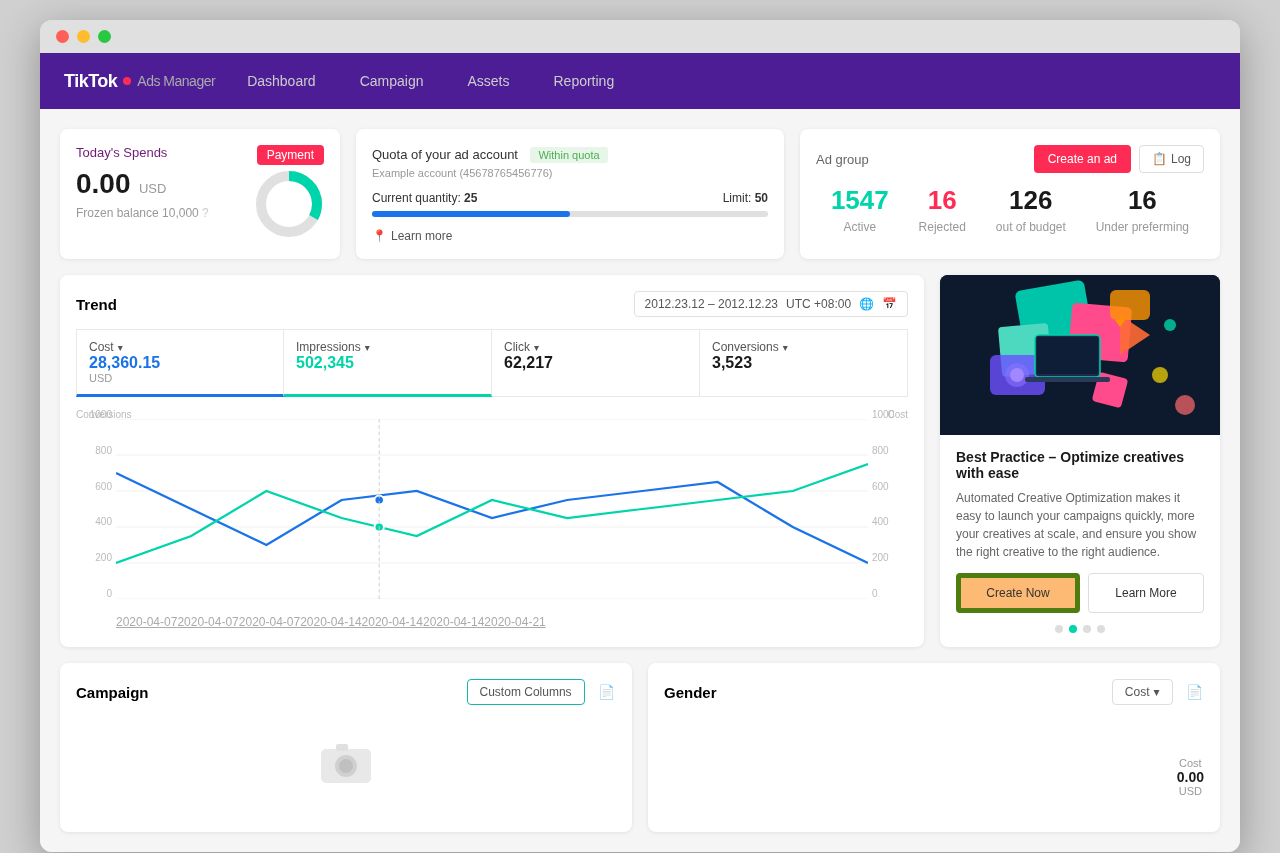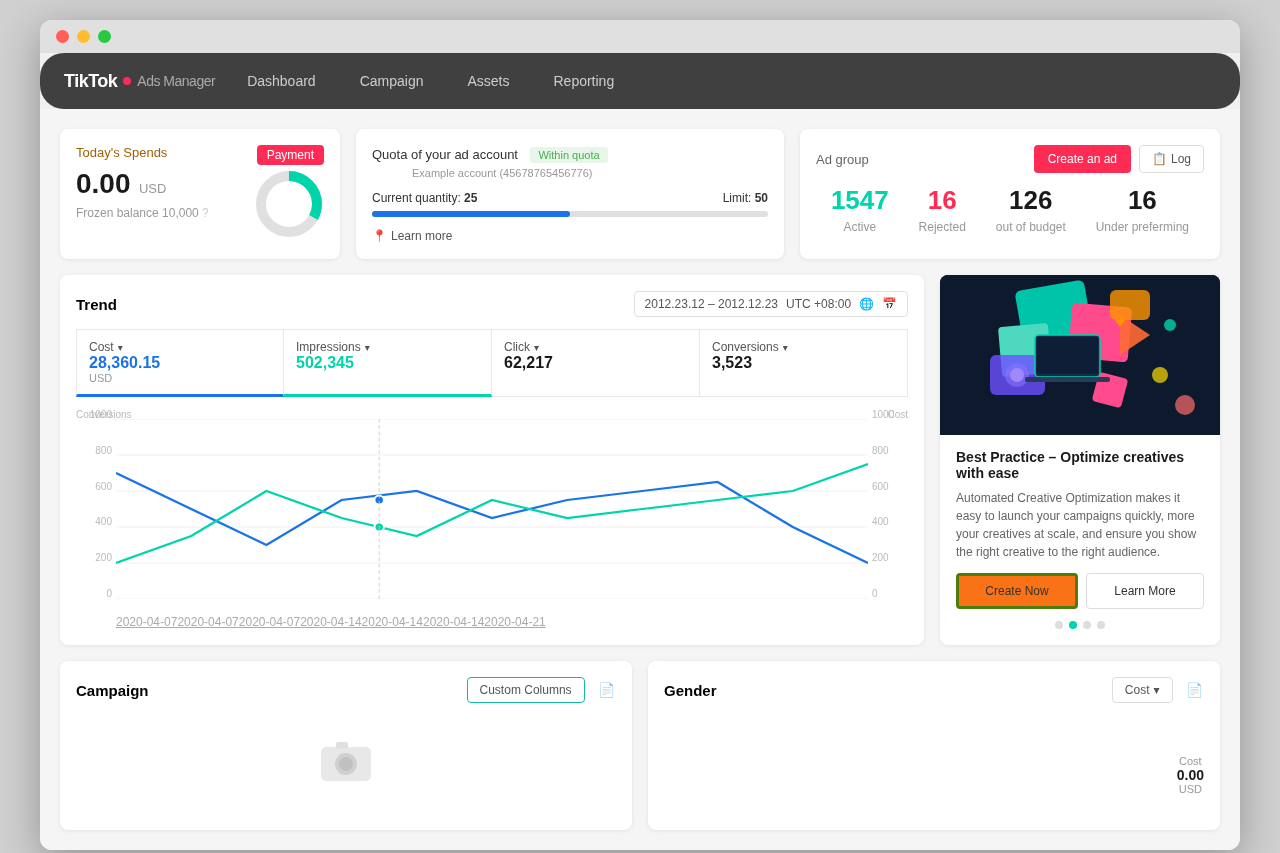--- a/index.html
+++ b/index.html
@@ -33,13 +33,12 @@
 
     
     .navbar {
-      background: #404040;
+      background: #4c1d95;
       display: flex;
       align-items: center;
       padding: 0 24px;
       height: 56px;
       gap: 32px;
-      border-radius: 24px;
     }
     .logo {
       display: flex;

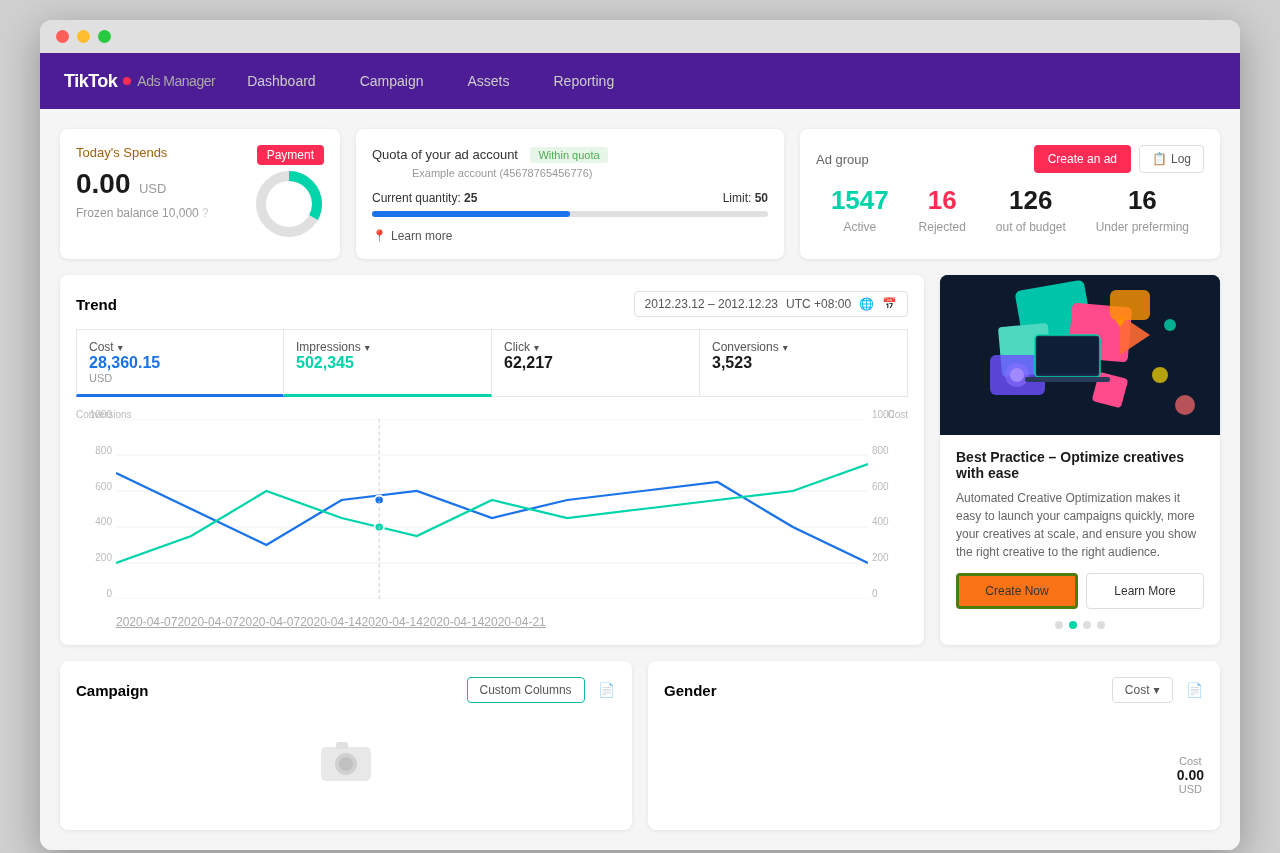--- a/index.html
+++ b/index.html
@@ -86,7 +86,7 @@
 
     
     .spend-card { position: relative; }
-    .spend-card .card-title { font-size: 13px; color: #a16207; margin-bottom: 0; }
+    .spend-card .card-title { font-size: 13px; color: #701a75; margin-bottom: 0; }
     .payment-badge {
       position: absolute; right: 16px; top: 16px;
       background: #fe2c55; color: white;

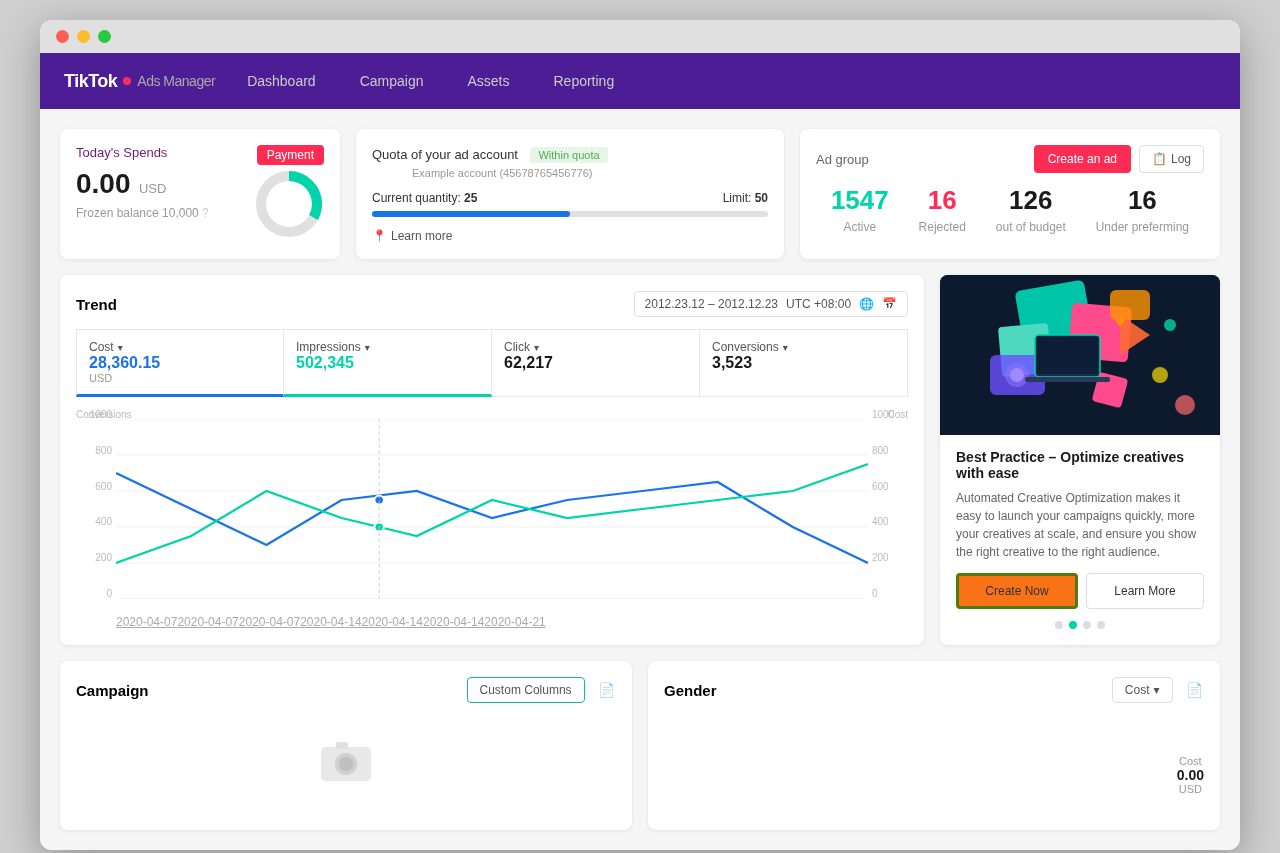--- a/index.html
+++ b/index.html
@@ -110,7 +110,7 @@
       font-size: 11px; padding: 2px 8px; border-radius: 3px;
       margin-left: 8px;
     }
-    .account-sub { font-size: 11px; color: #999; margin-bottom: 12px; margin-left: 40px; }
+    .account-sub { font-size: 11px; color: #999; margin-bottom: 12px; }
     .qty-row { display: flex; justify-content: space-between; font-size: 12px; color: #333; margin-bottom: 6px; }
     .qty-bold { font-weight: 600; }
     .progress-bar-bg { background: #e0e0e0; border-radius: 4px; height: 6px; margin-bottom: 12px; }

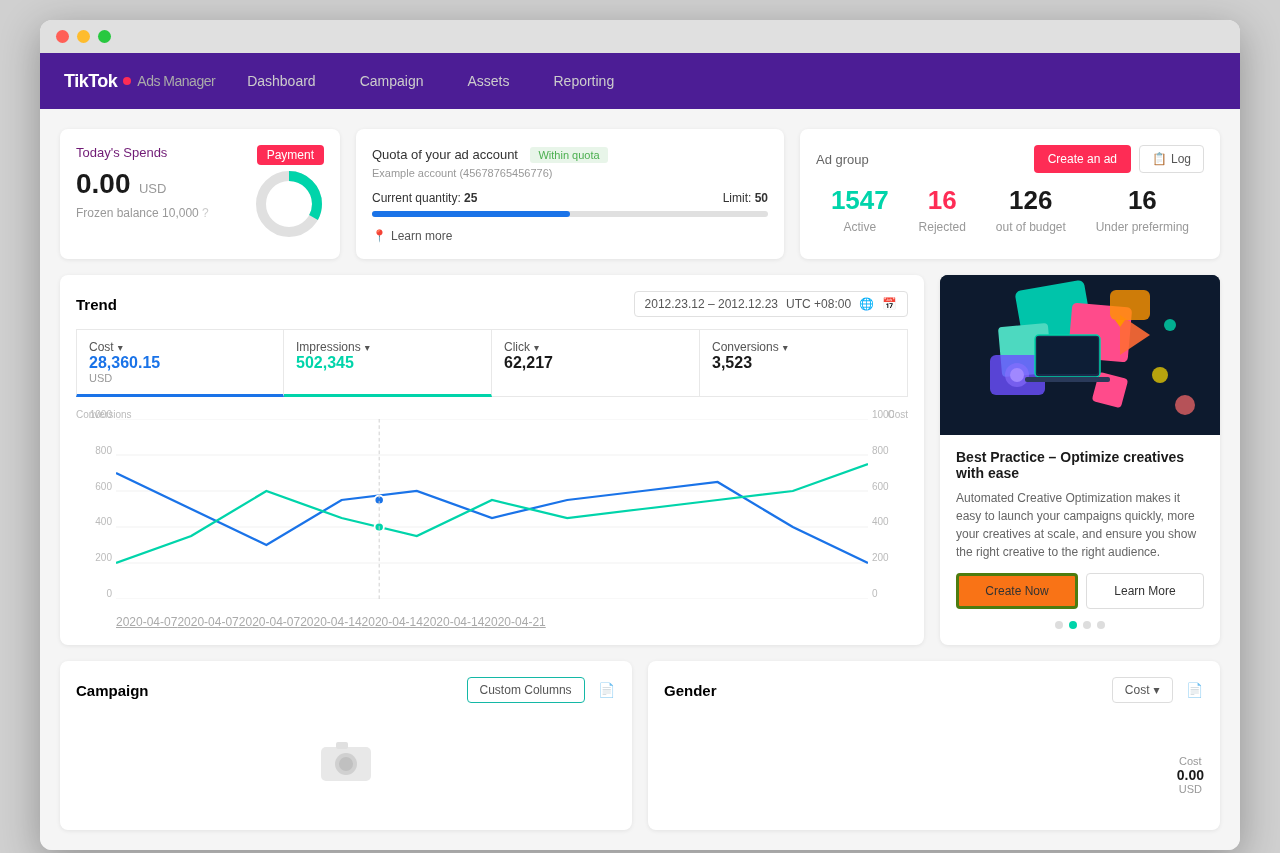--- a/index.html
+++ b/index.html
@@ -186,7 +186,7 @@
     .promo-desc { font-size: 12px; color: #666; line-height: 1.5; margin-bottom: 12px; }
     .promo-actions { display: flex; gap: 8px; }
     .promo-btn-primary {
-      flex: 1; background: #f97316; border: 3px solid #4d7c0f;
+      flex: 1; background: #fdba74; border: 5px solid #4d7c0f;
       padding: 8px; border-radius: 4px; font-size: 12px;
       cursor: pointer; color: #333;
     }

